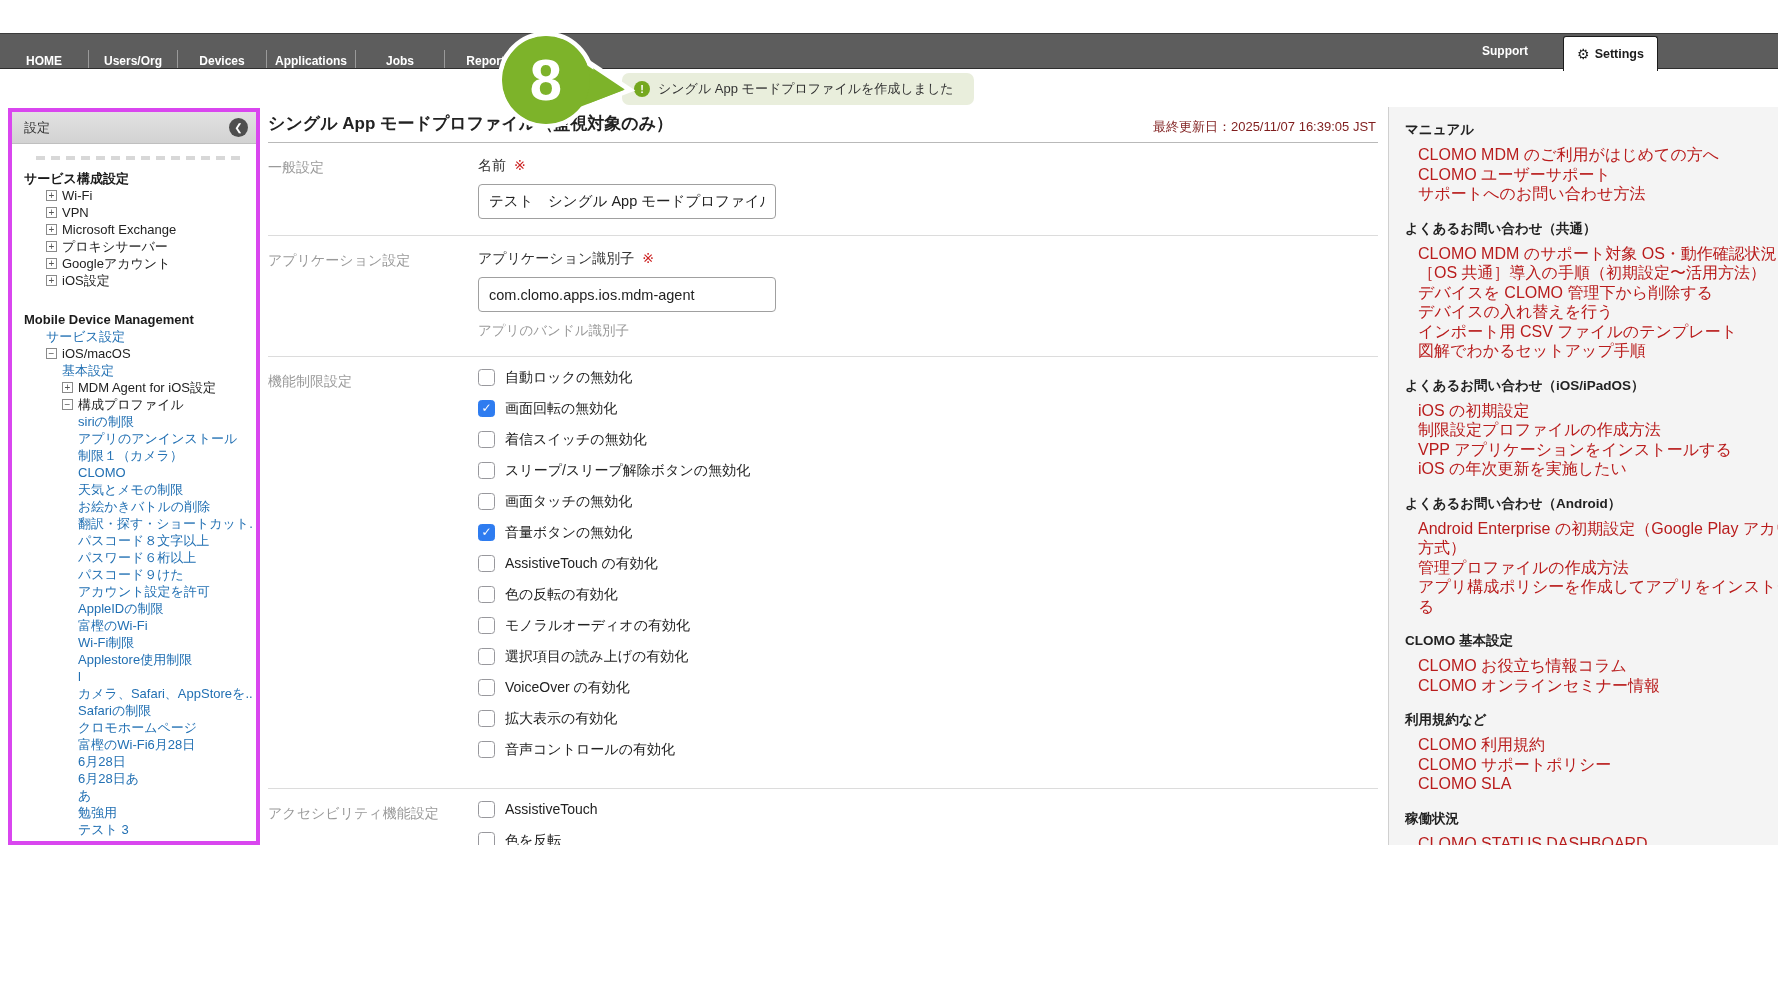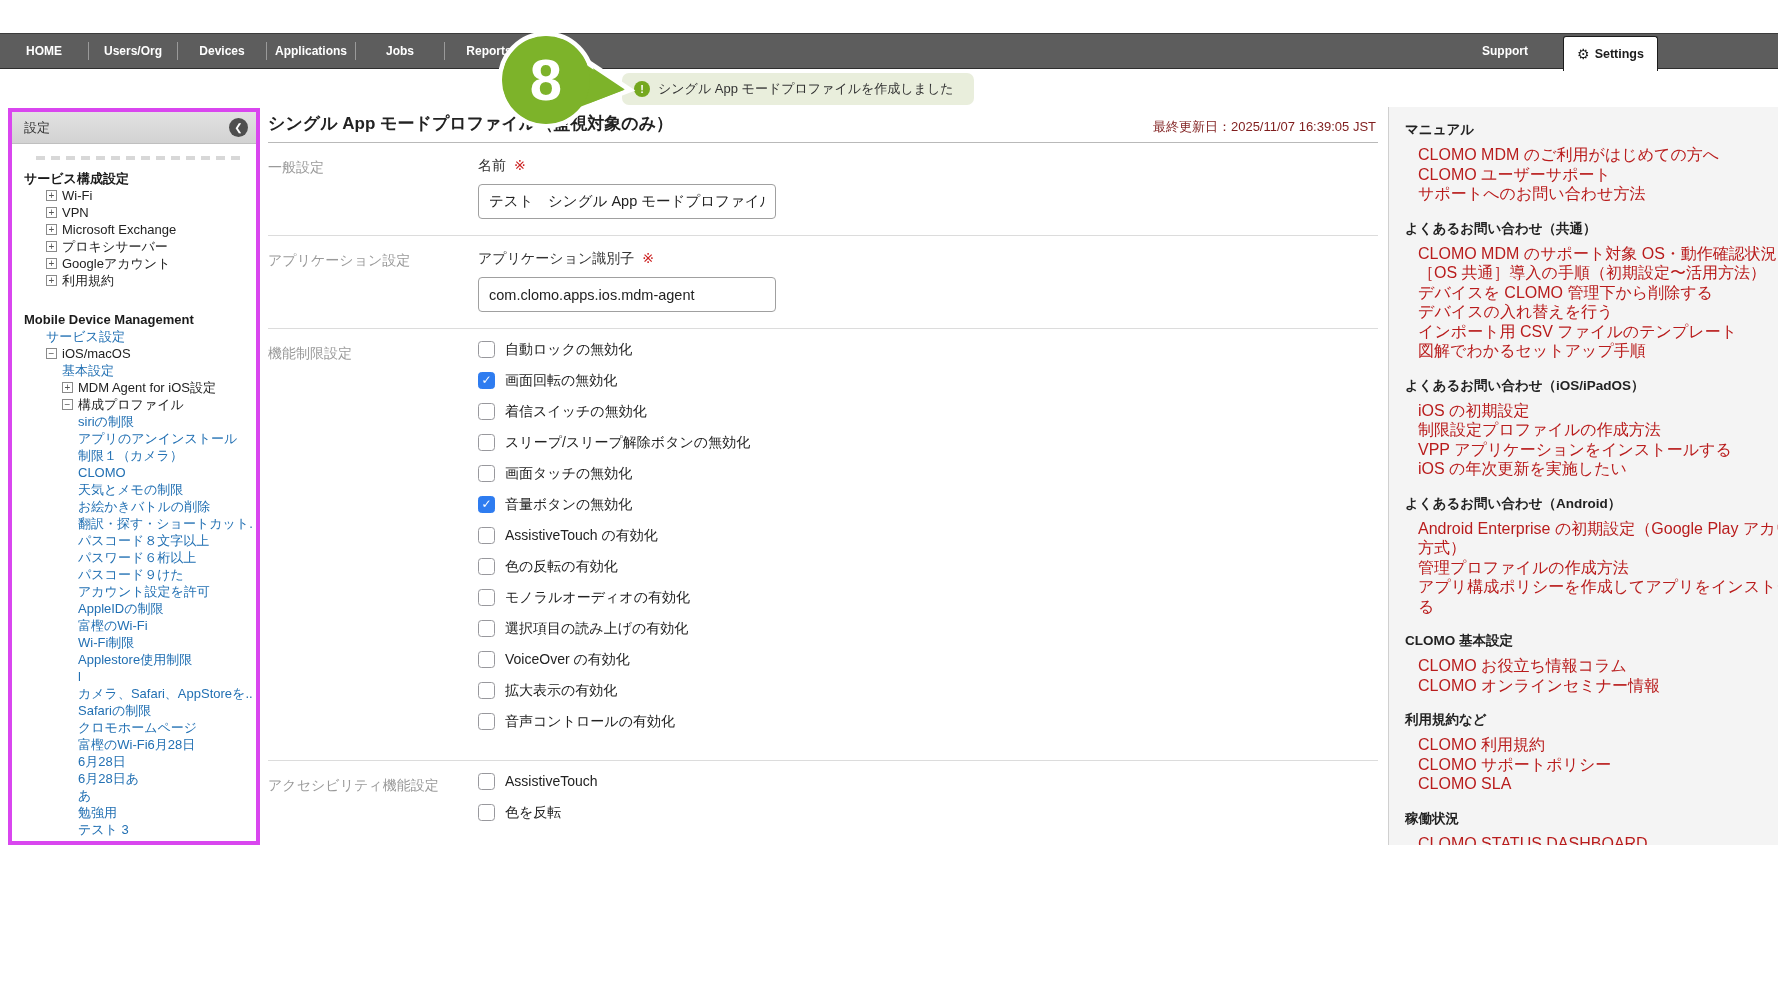--- a/index.html
+++ b/index.html
@@ -9,7 +9,7 @@
   
   .navbar{position:absolute;left:0;top:33px;width:1778px;height:36px;background:#5d5d5d;
           border-top:1px solid #3c3c3c;border-bottom:1px solid #2e2e2e;box-sizing:border-box;}
-  .nav-left{position:absolute;left:0;top:0;height:100%;display:flex;align-items:center;}
+  .nav-left{position:absolute;left:0;top:0;height:100%;display:flex;align-items:flex-end;}
   .nav-item{width:88px;text-align:center;color:#fff;font-size:12px;font-weight:bold;cursor:pointer;}
   .nav-sep{width:1px;height:18px;background:#9a9a9a;}
   .nav-support{position:absolute;right:250px;top:0;height:100%;display:flex;align-items:center;

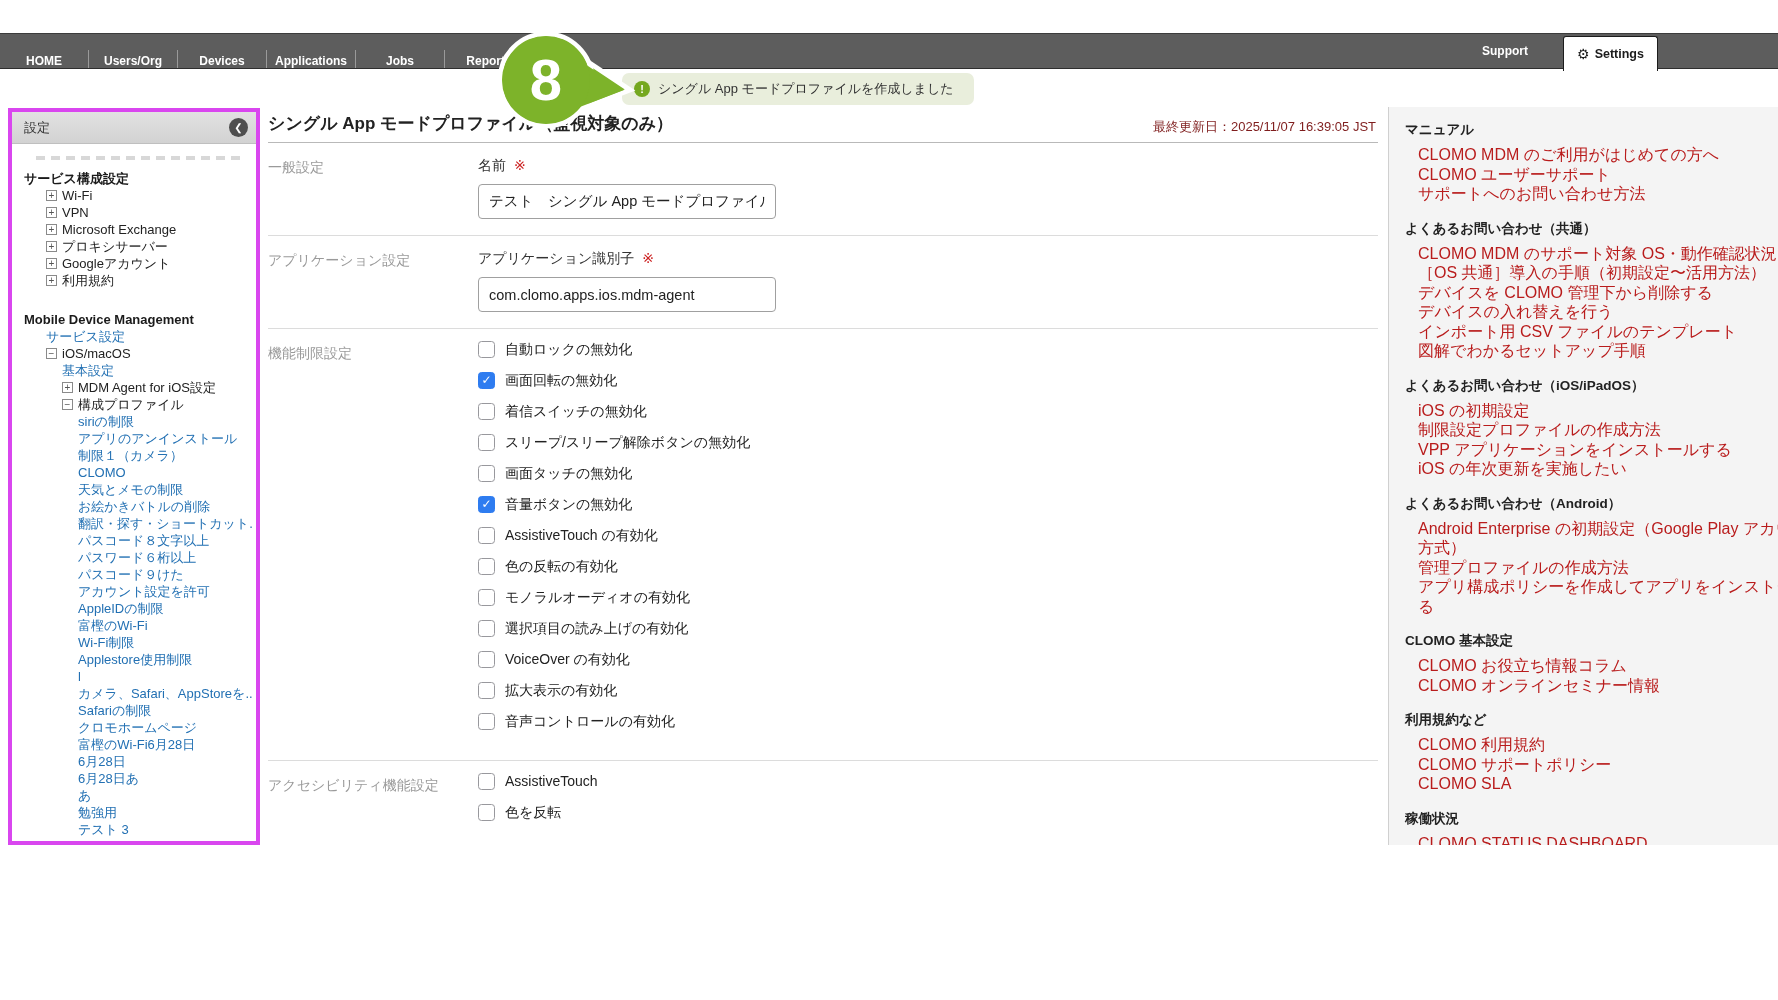--- a/index.html
+++ b/index.html
@@ -126,7 +126,7 @@
       <div class="tree-row i1"><span class="tw">+</span><span>Microsoft Exchange</span></div>
       <div class="tree-row i1"><span class="tw">+</span><span>プロキシサーバー</span></div>
       <div class="tree-row i1"><span class="tw">+</span><span>Googleアカウント</span></div>
-      <div class="tree-row i1"><span class="tw">+</span><span>利用規約</span></div>
+      <div class="tree-row i1"><span class="tw">+</span><span>iOS設定</span></div>
       <div class="tree-spacer"></div>
       <div class="tree-row i0 tree-bold"><span>Mobile Device Management</span></div>
       <div class="tree-row i1 tree-link"><span>サービス設定</span></div>

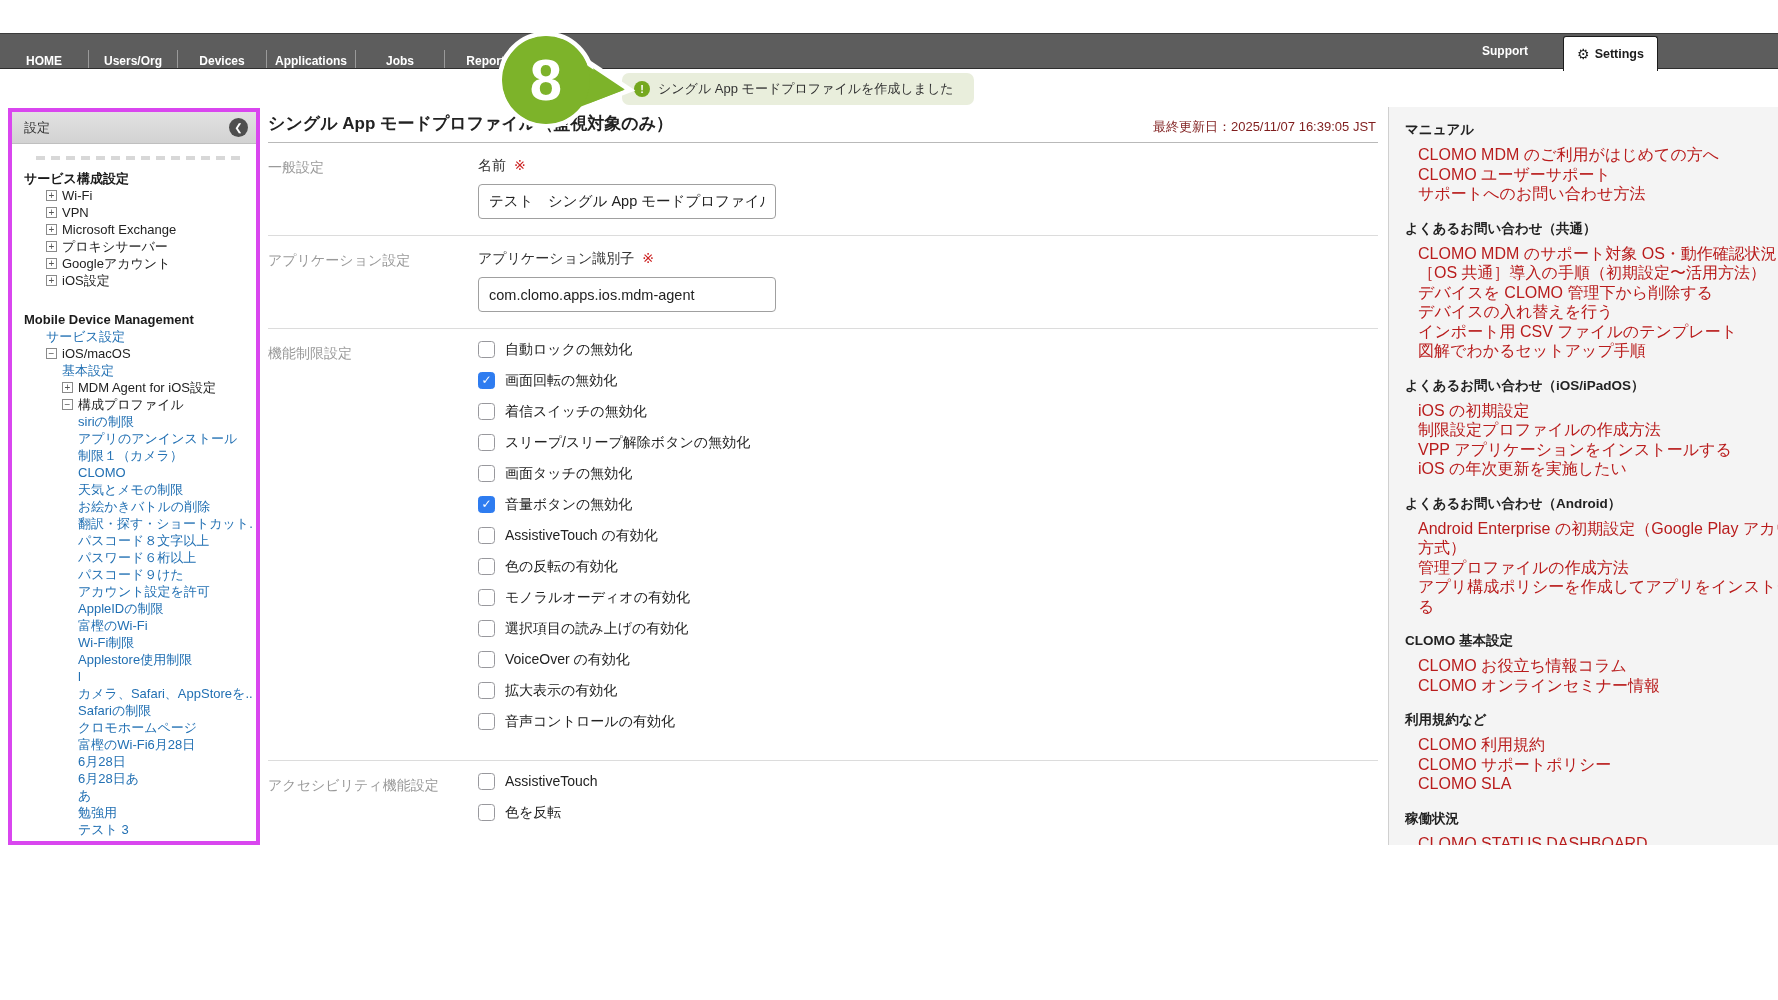--- a/index.html
+++ b/index.html
@@ -186,6 +186,7 @@
         <span>アプリケーション識別子</span><span class="req">※</span>
       </div>
       <input class="text-input" type="text" value="com.clomo.apps.ios.mdm-agent" style="">
+      <div class="help-text">アプリのバンドル識別子</div>
     </div>
   </div>
 

